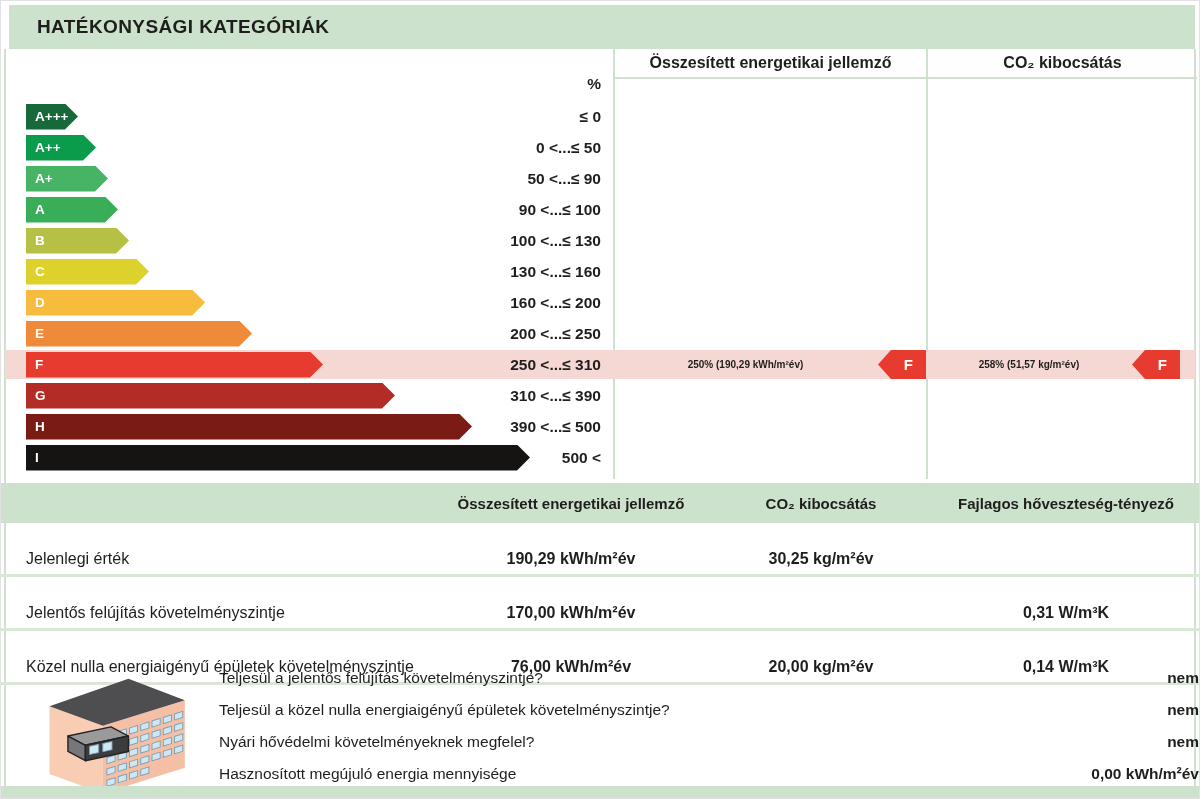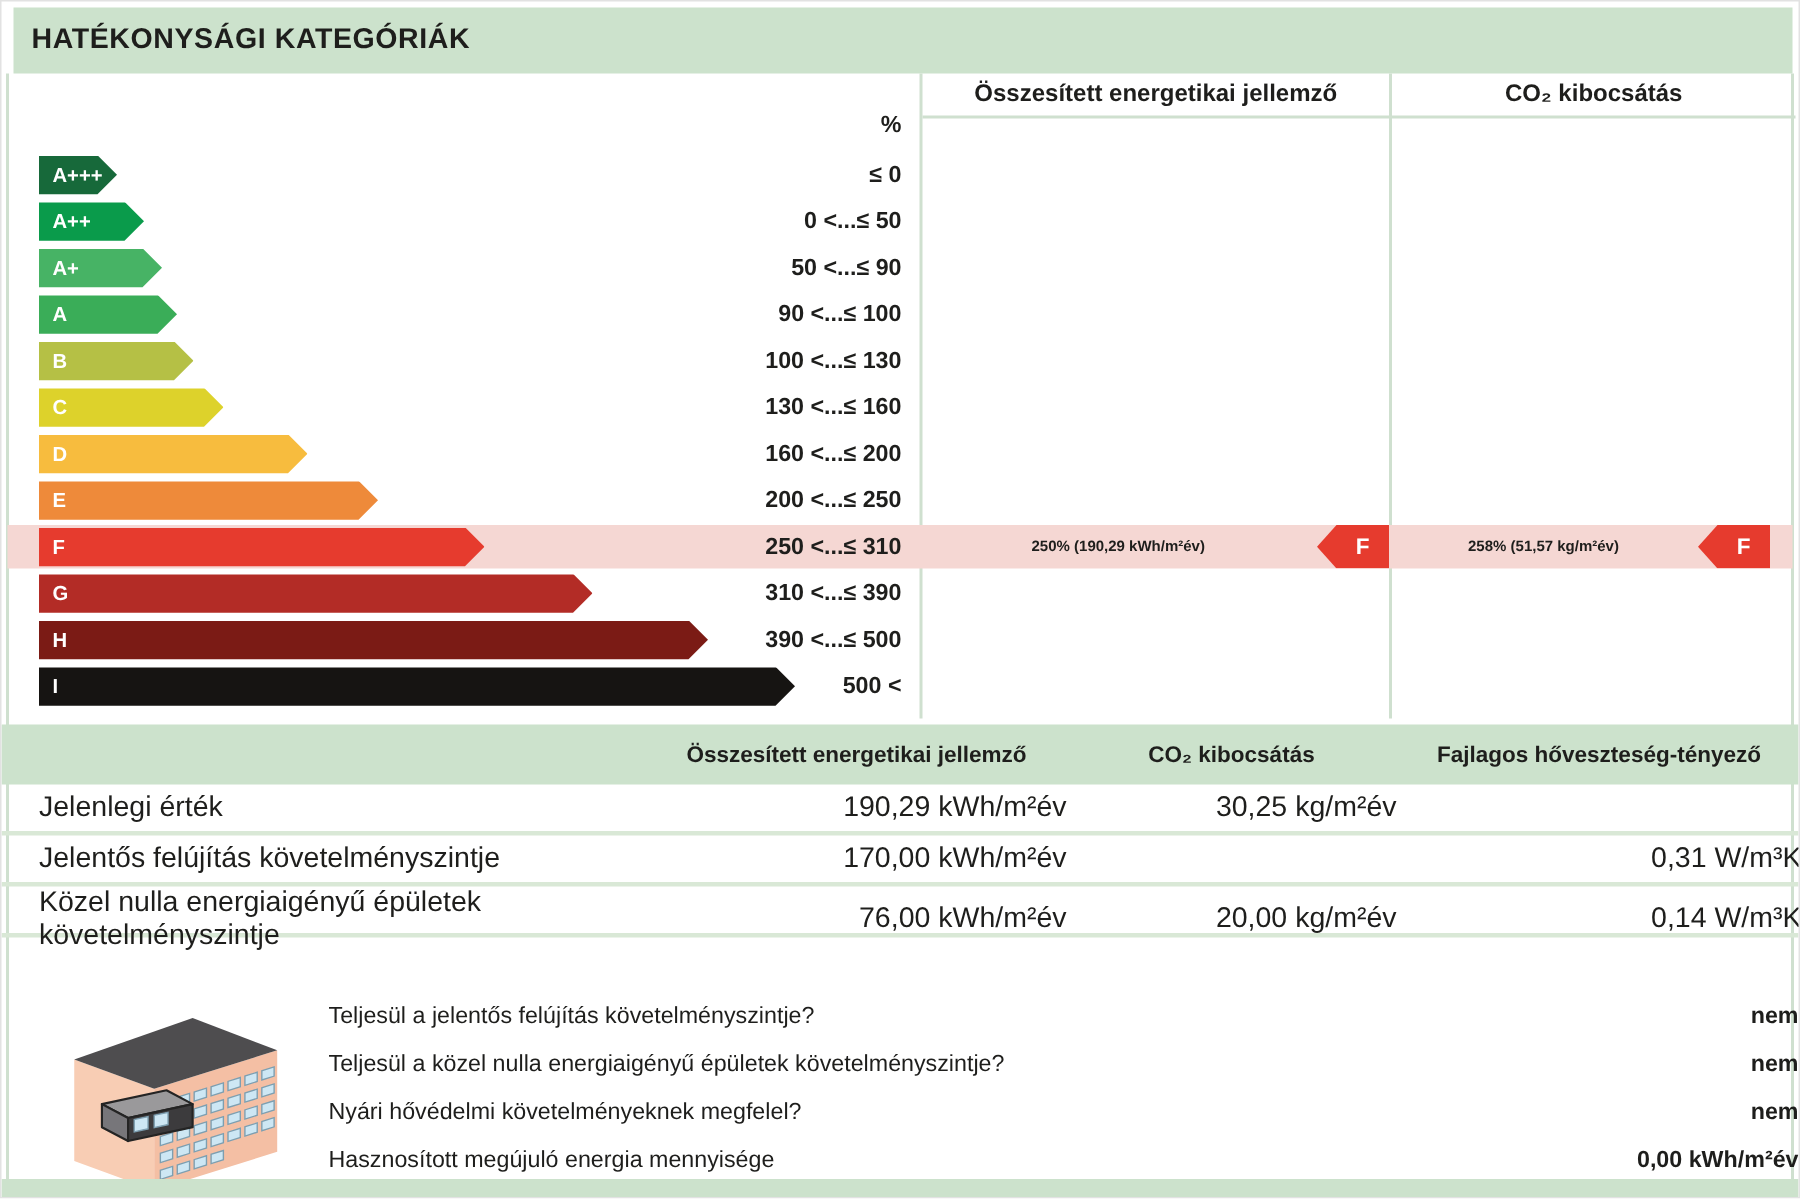--- a/index.html
+++ b/index.html
@@ -15,7 +15,7 @@
   .title-bar {
     position:absolute; top:4px; left:8px; right:4px; height:44px;
     background:var(--band-green); display:flex; align-items:center;
-    padding-left:12px;
+    padding-left:28px;
   }
   .title-bar h1 { font-size:19px; font-weight:700; letter-spacing:.4px; }
   

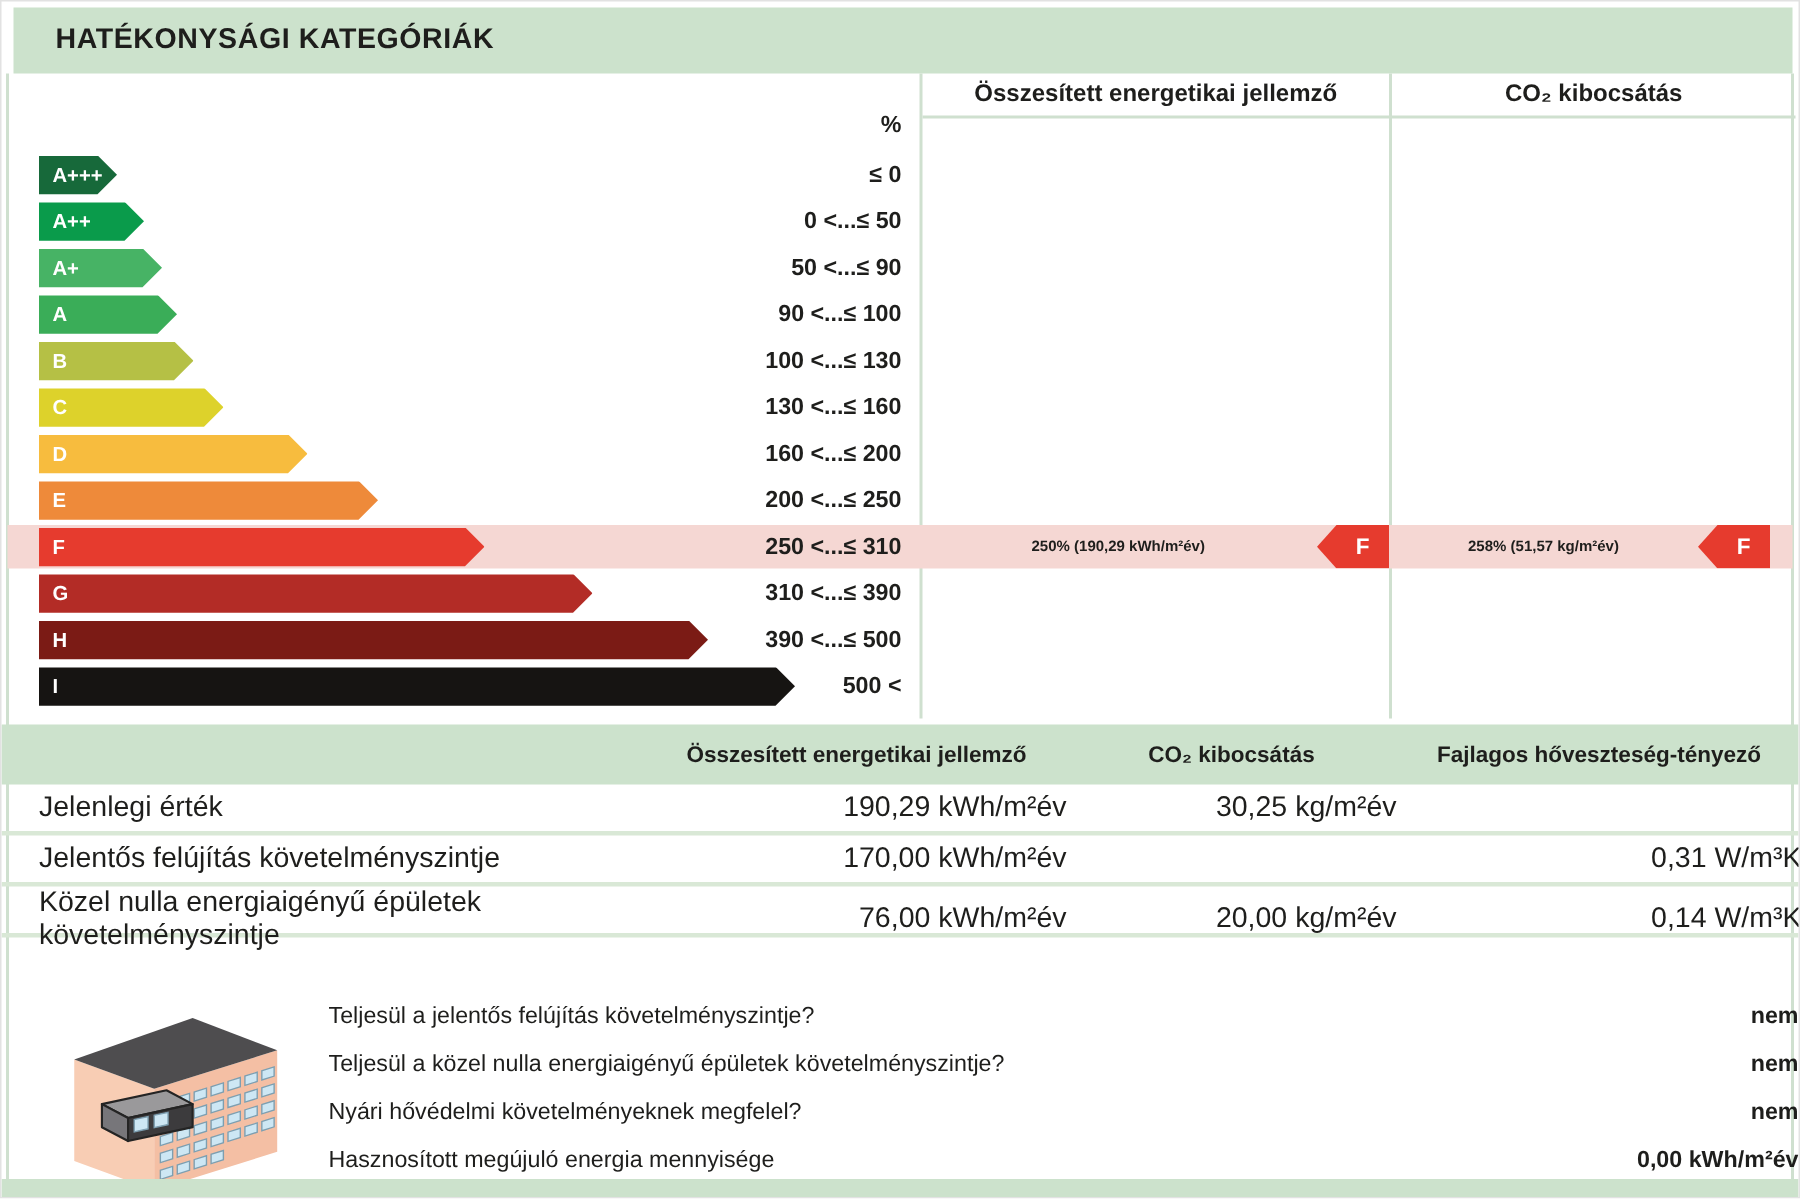--- a/index.html
+++ b/index.html
@@ -79,7 +79,7 @@
   .tbl-rows { position:absolute; top:522px; left:0; right:0; }
   .tbl-row {
     height:34px; display:grid; grid-template-columns:430px 280px 220px 270px;
-    align-items:center; font-size:19px; border-bottom:3px solid var(--row-line-green);
+    align-items:center; font-size:16px; border-bottom:3px solid var(--row-line-green);margin-top:20px;
   }
   .tbl-row .c1 { padding-left:25px; }
   .tbl-row .cv { text-align:right; font-weight:400; }

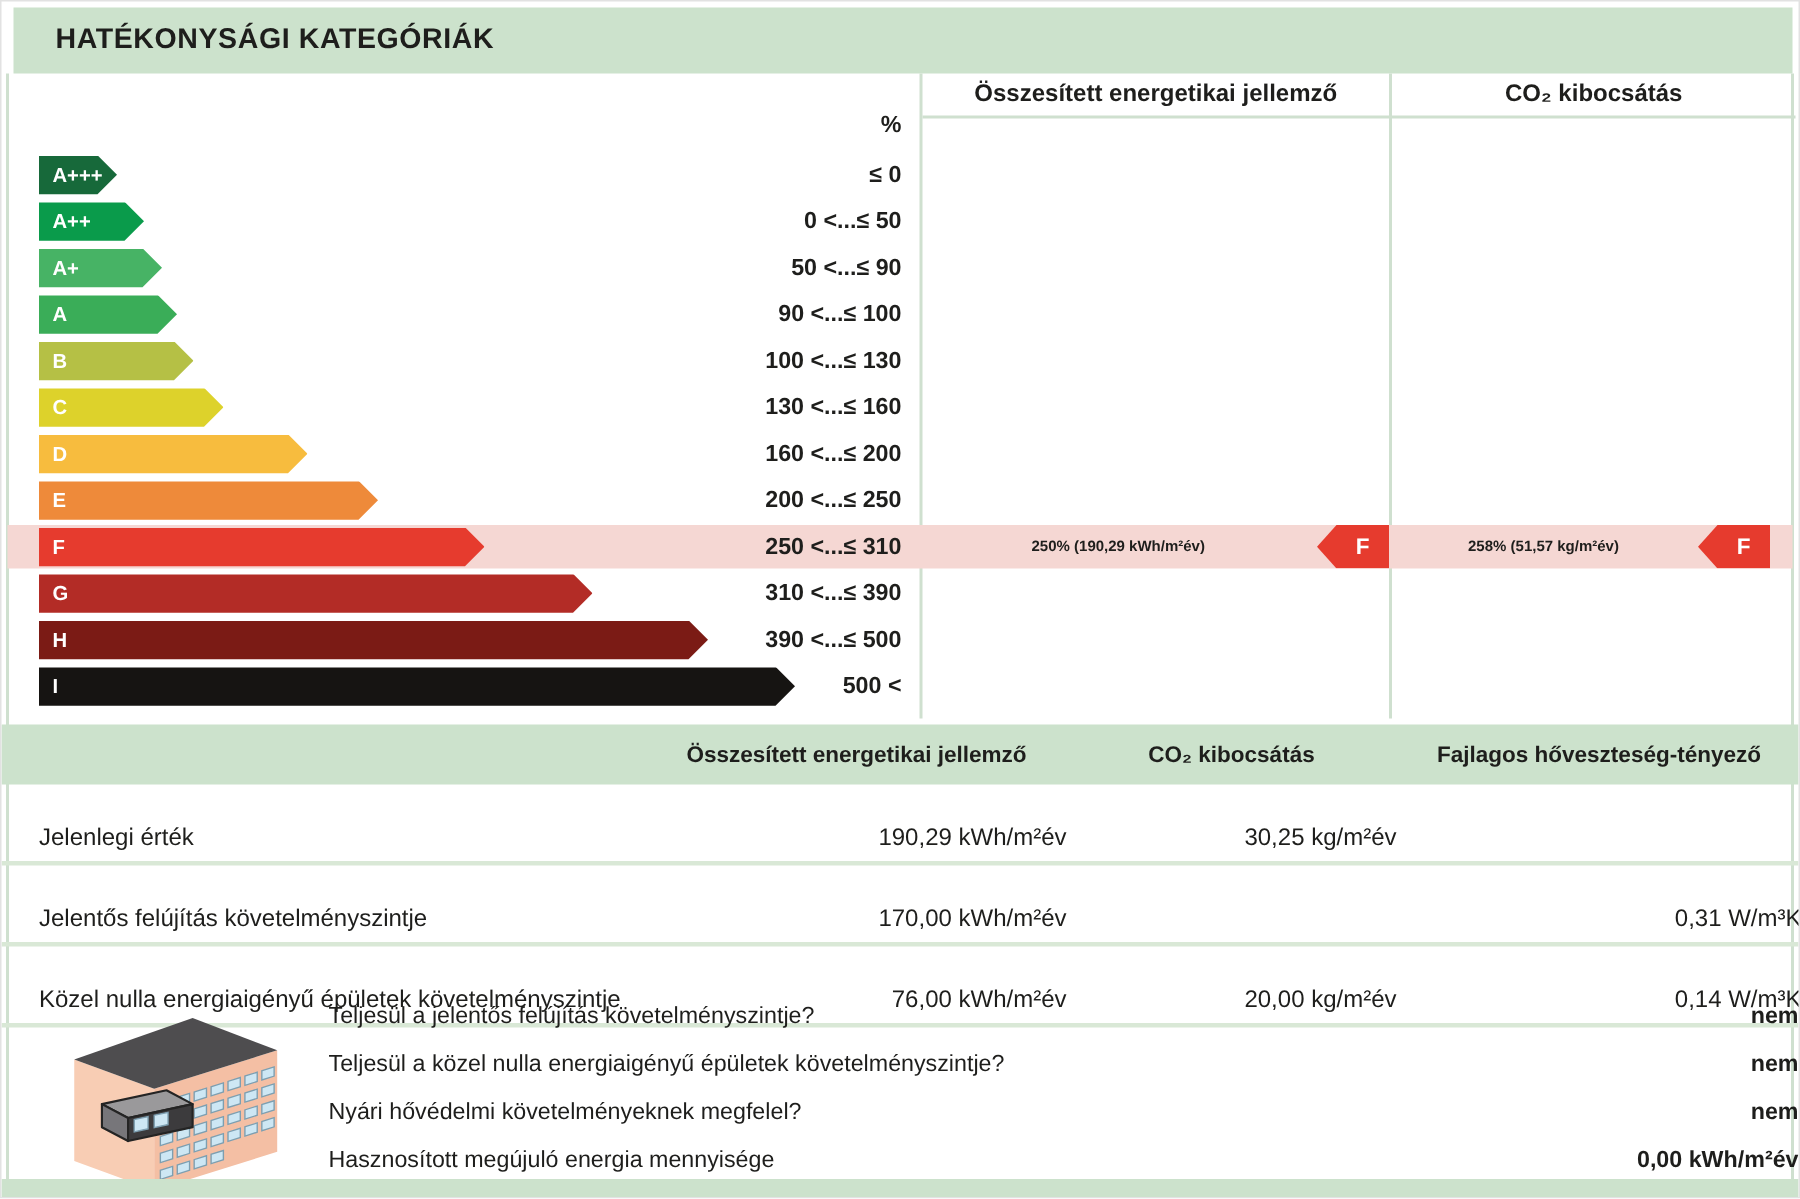--- a/index.html
+++ b/index.html
@@ -82,7 +82,7 @@
     align-items:center; font-size:16px; border-bottom:3px solid var(--row-line-green);margin-top:20px;
   }
   .tbl-row .c1 { padding-left:25px; }
-  .tbl-row .cv { text-align:right; font-weight:400; }
+  .tbl-row .cv { text-align:center; font-weight:700; }
   
   .assessment { position:absolute; top:648px; left:0; right:0; height:163px; }
   .building { position:absolute; left:28px; top:18px; }

